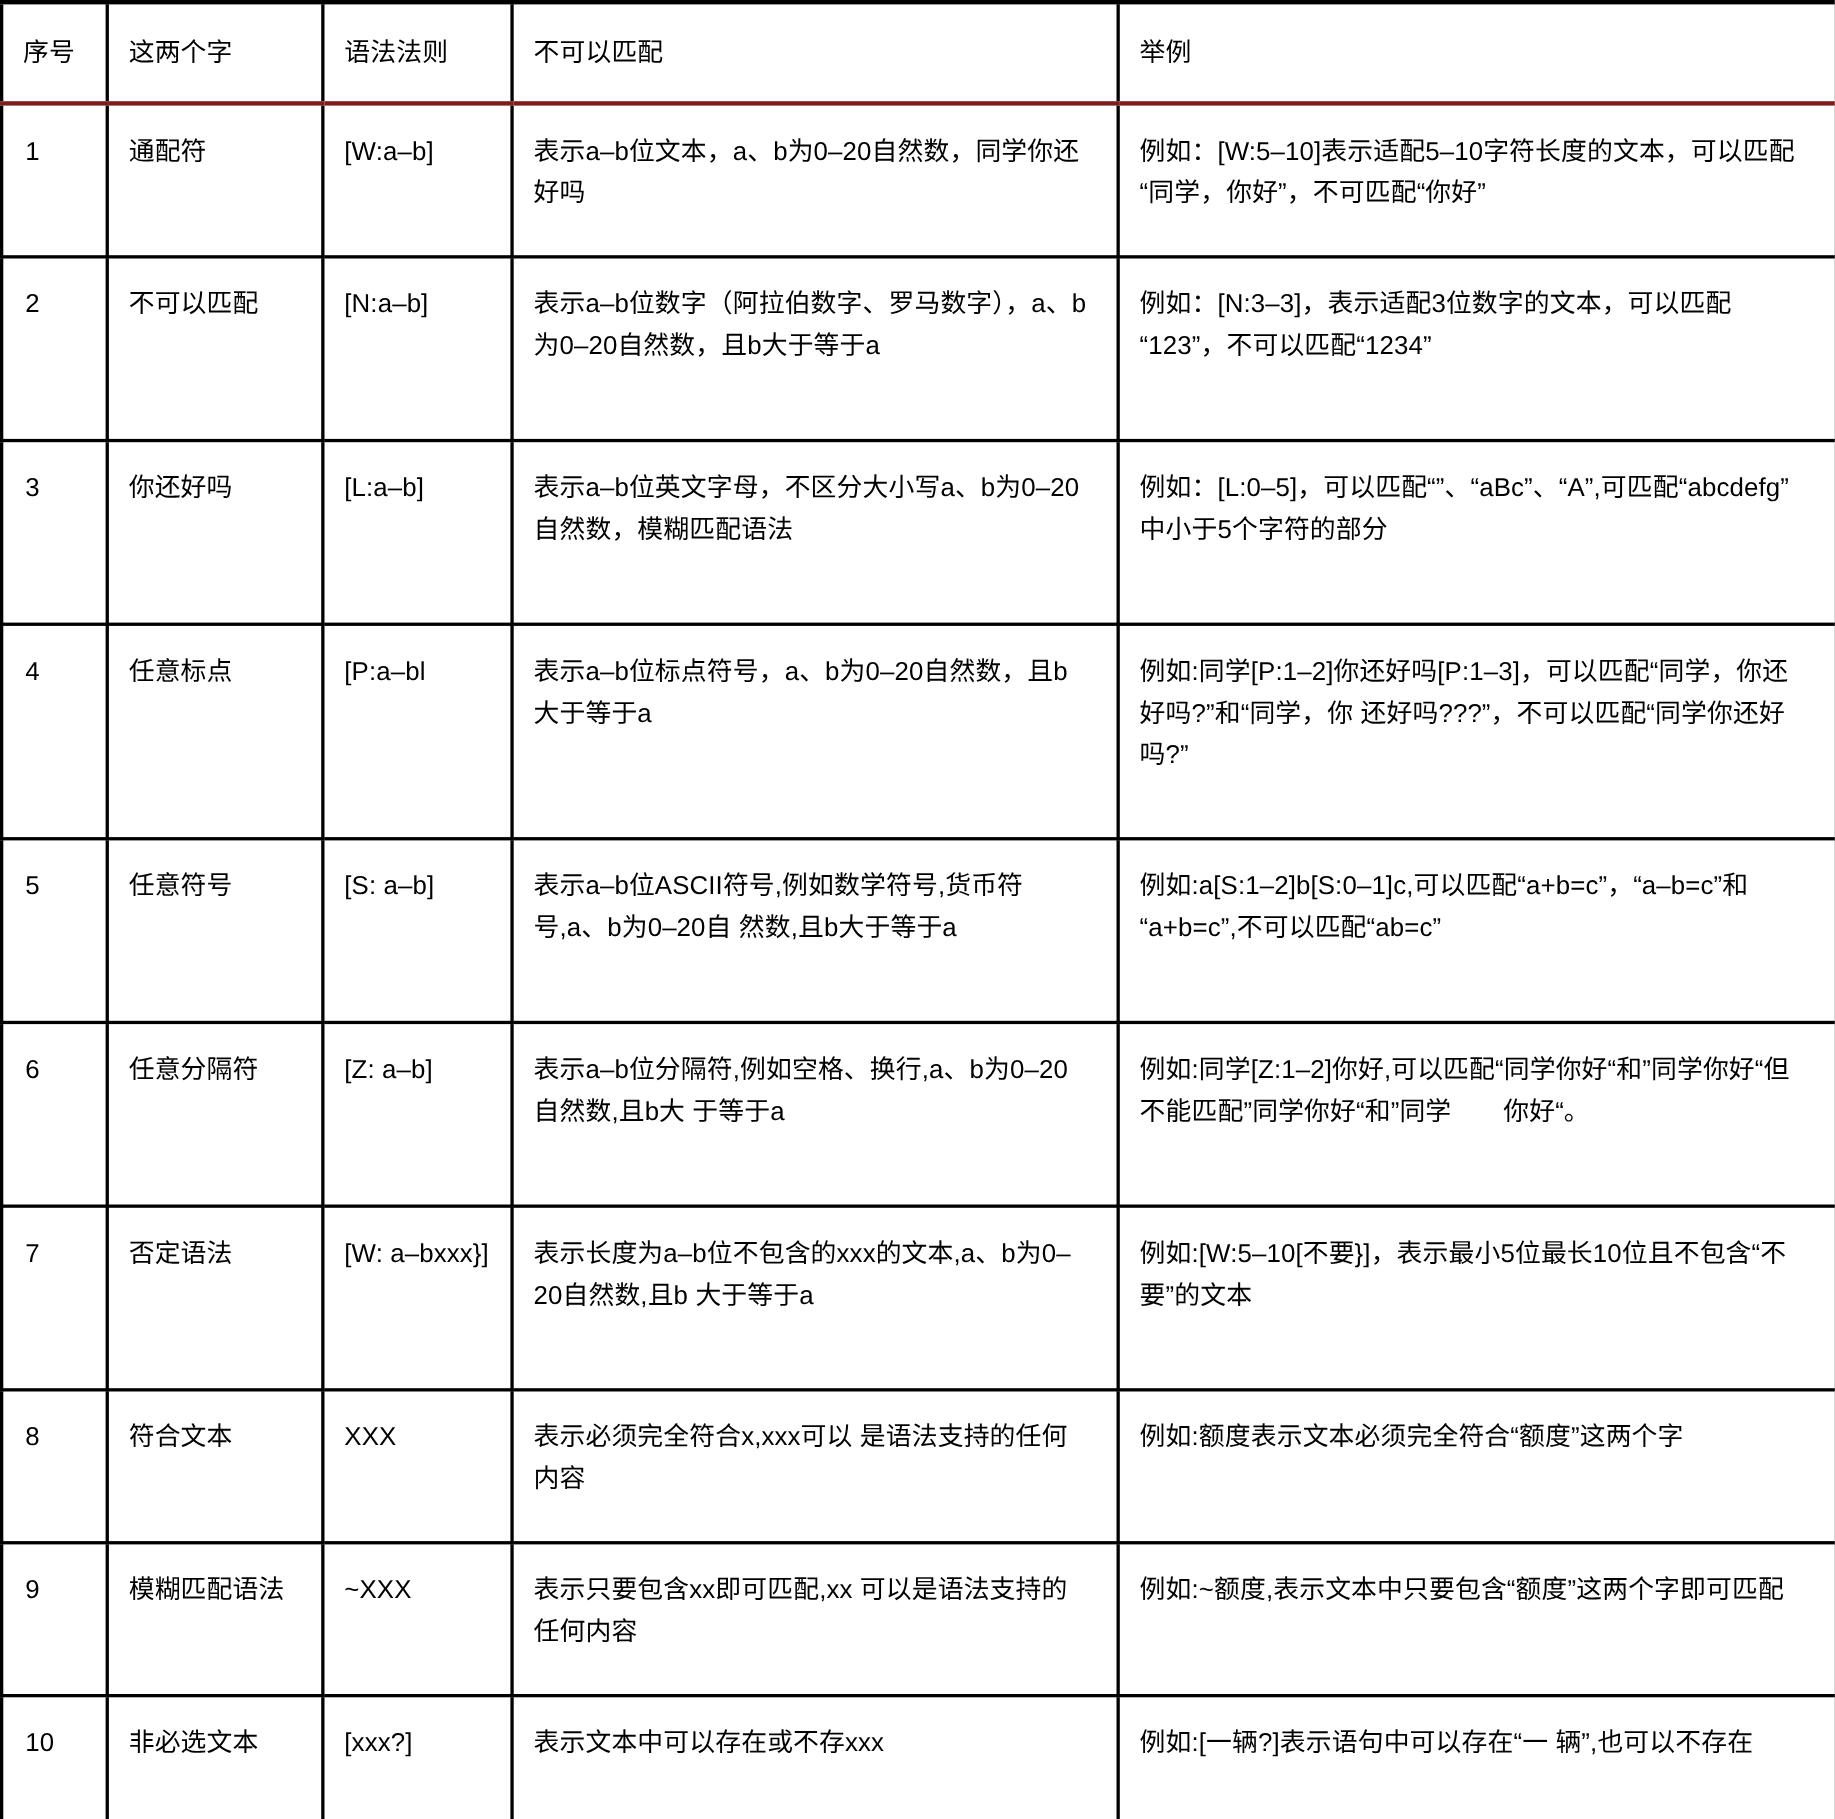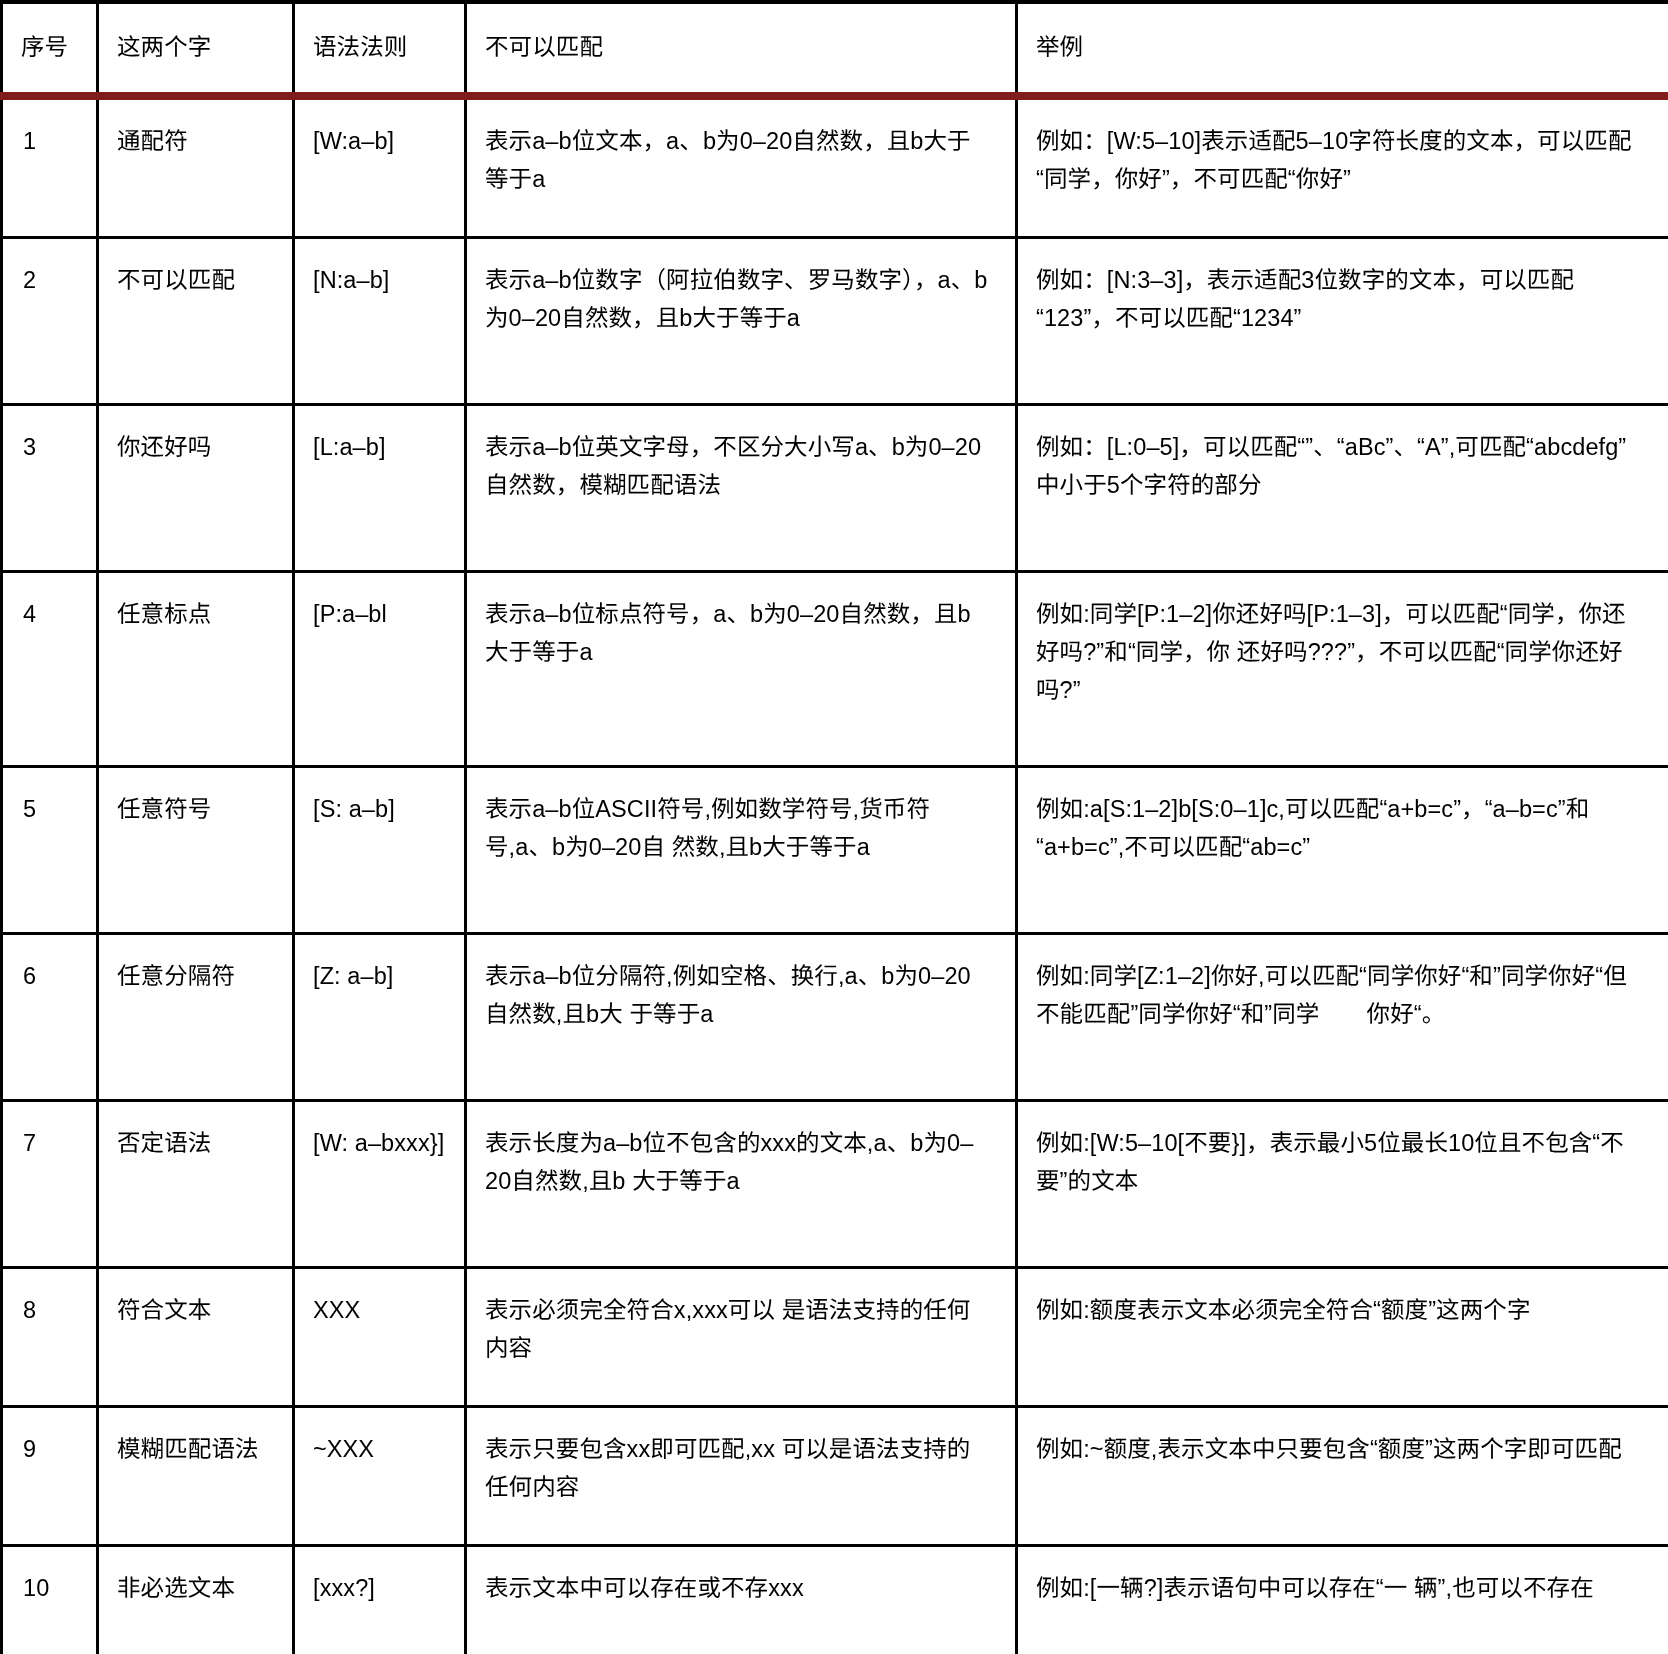--- a/index.html
+++ b/index.html
@@ -56,7 +56,7 @@
     padding-bottom: 26px;
   }
   table.grammar-table tr.header-row th {
-    border-bottom: 8px solid #7f1d1d;
+    border-bottom: 4px solid #7f1d1d;
   }
   table.grammar-table td.cell-idx {
     padding-left: 20px;

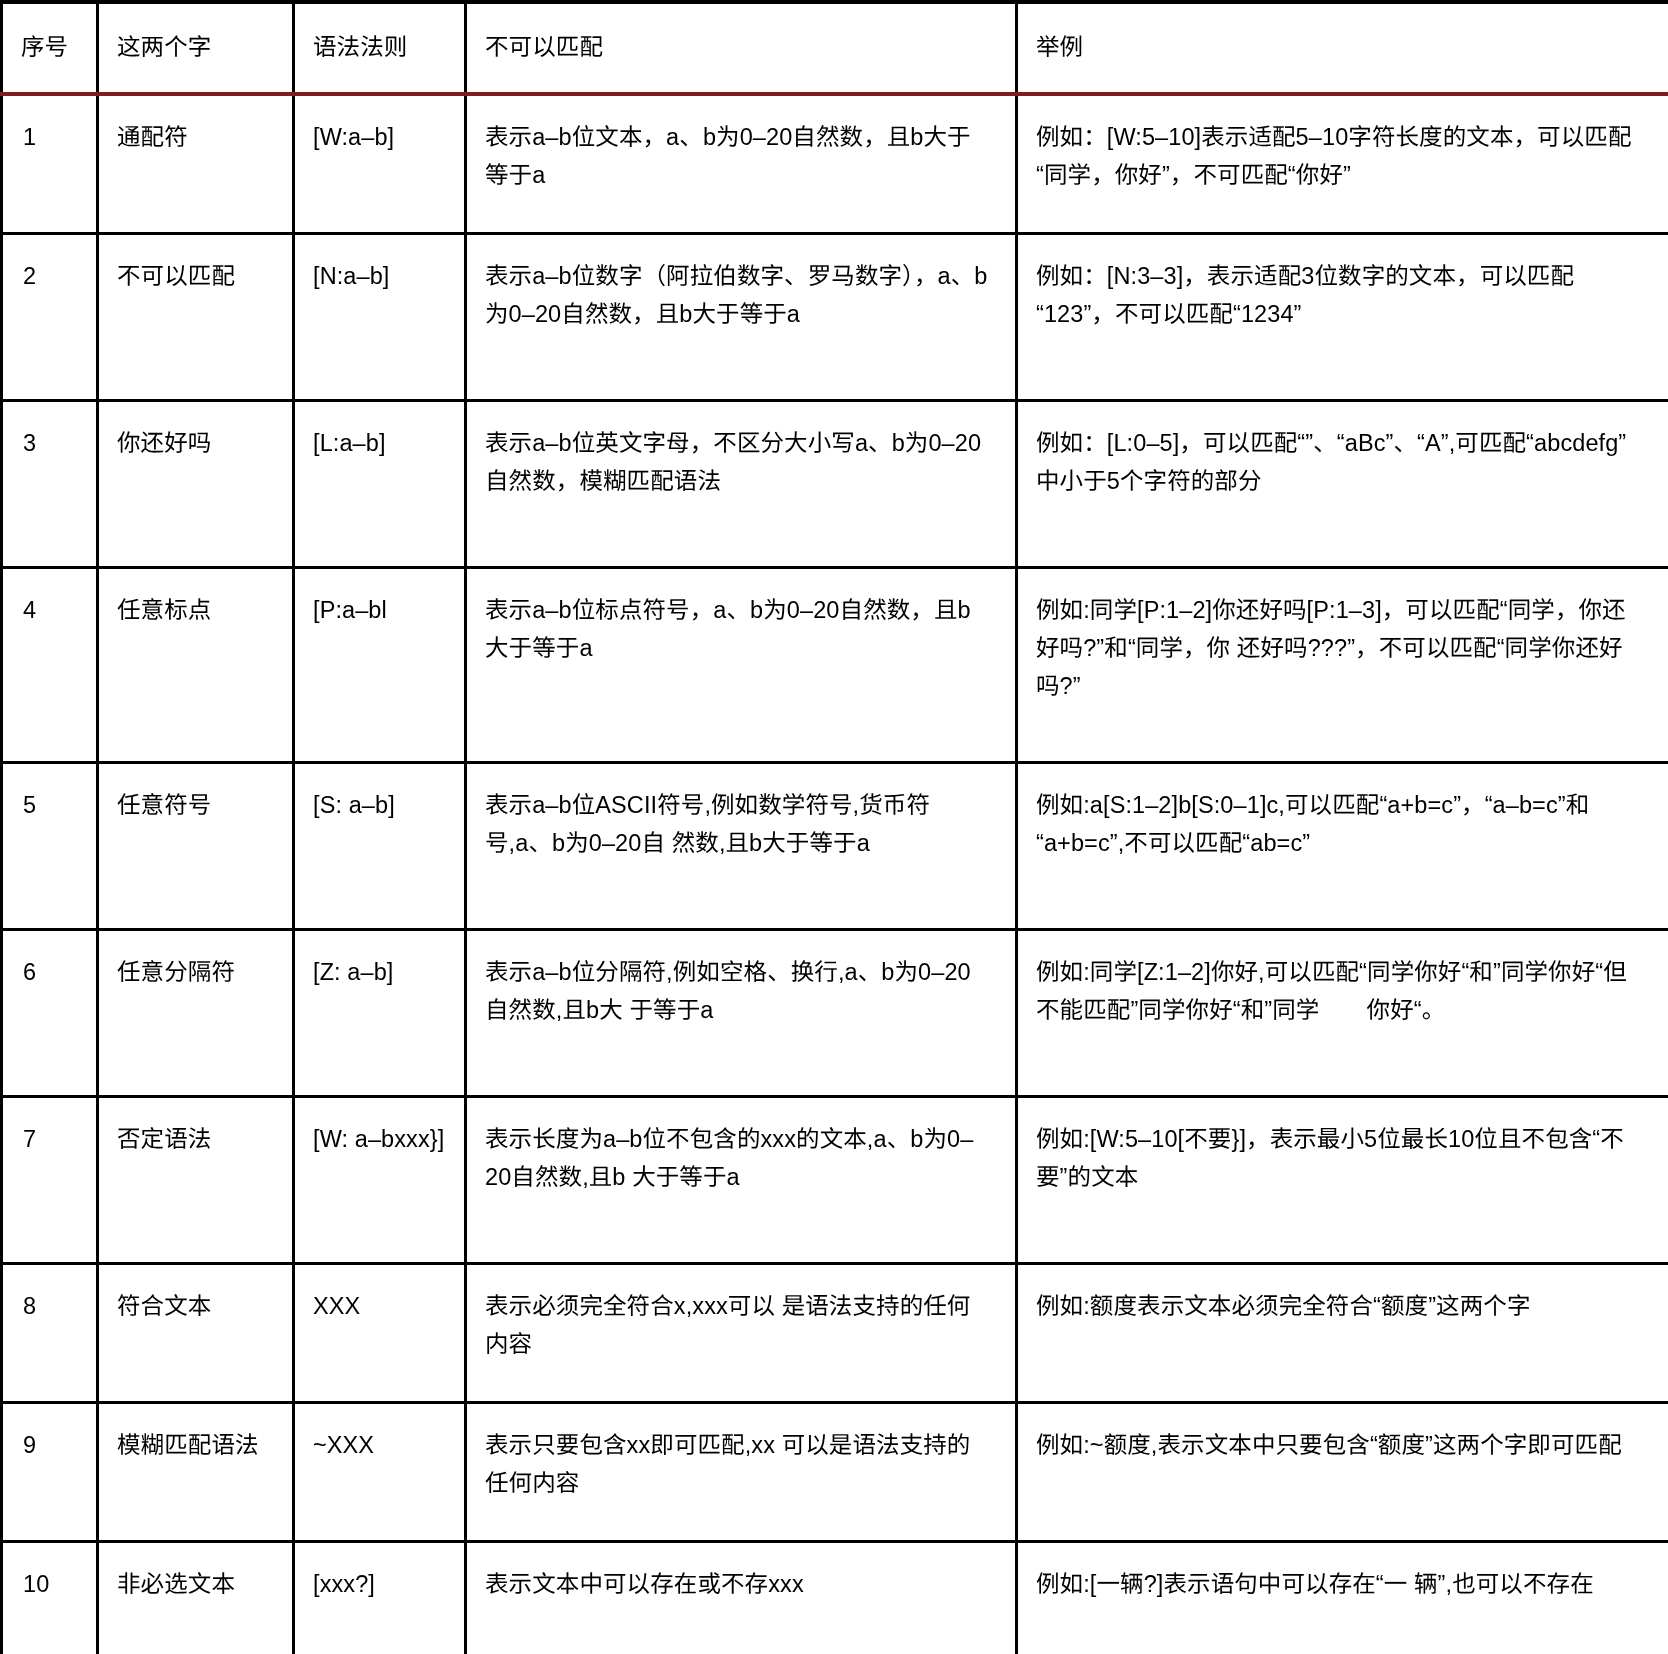--- a/index.html
+++ b/index.html
@@ -103,7 +103,7 @@
         <td class="cell-idx">1</td>
         <td class="cell-name">通配符</td>
         <td class="cell-rule">[W:a–b]</td>
-        <td class="cell-desc">表示a–b位文本，a、b为0–20自然数，且b大于等于a</td>
+        <td class="cell-desc">表示a–b位文本，a、b为0–20自然数，同学你还好吗</td>
         <td class="cell-ex">例如：[W:5–10]表示适配5–10字符长度的文本，可以匹配“同学，你好”，不可匹配“你好”</td>
       </tr>
       <tr class="r-2">

